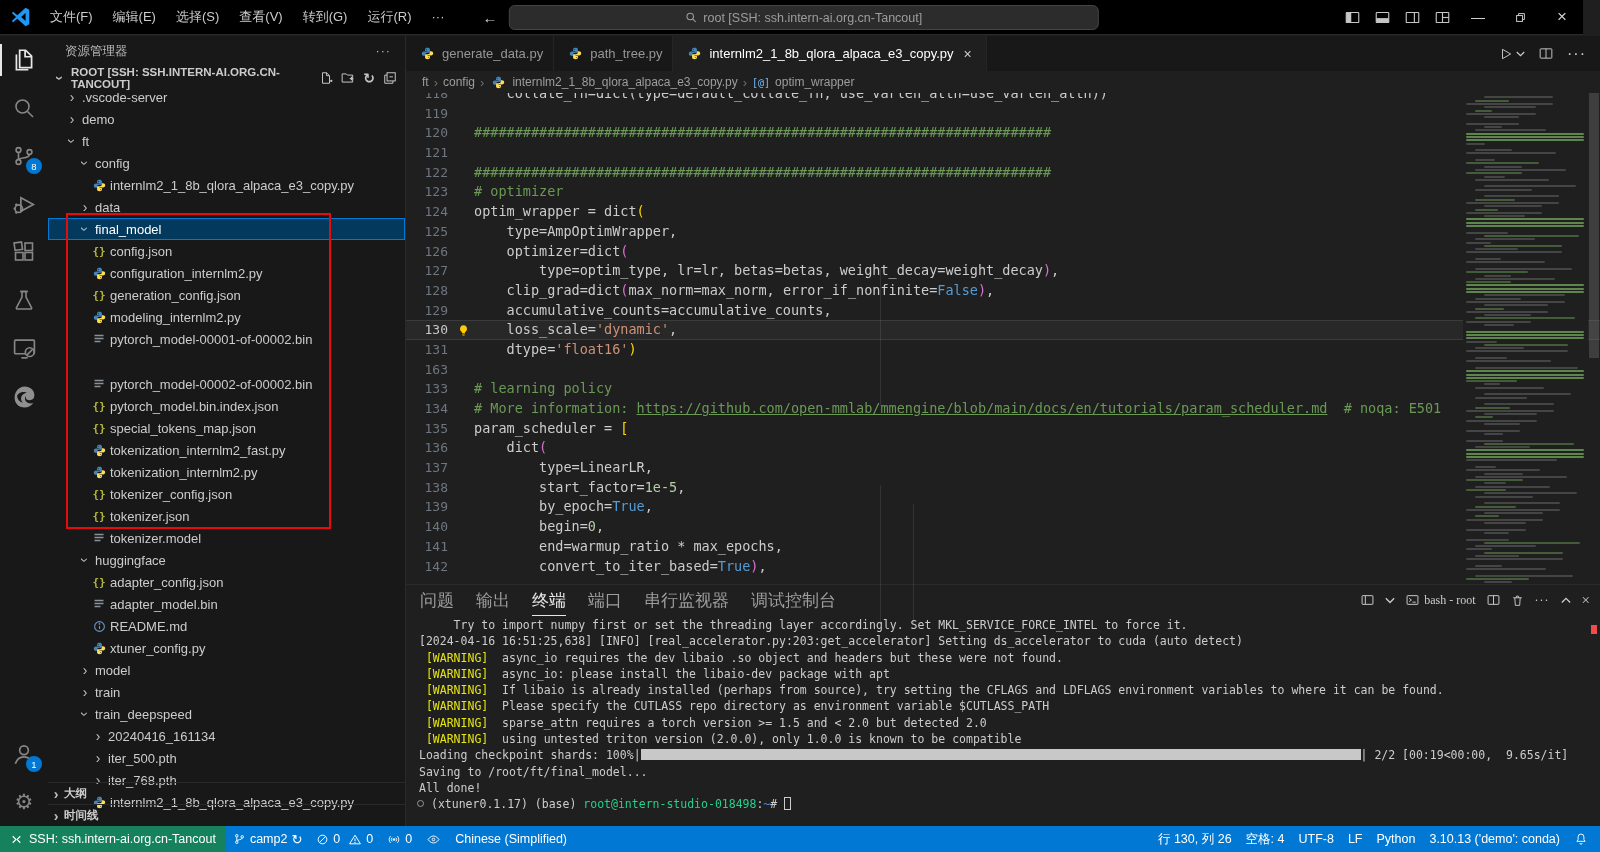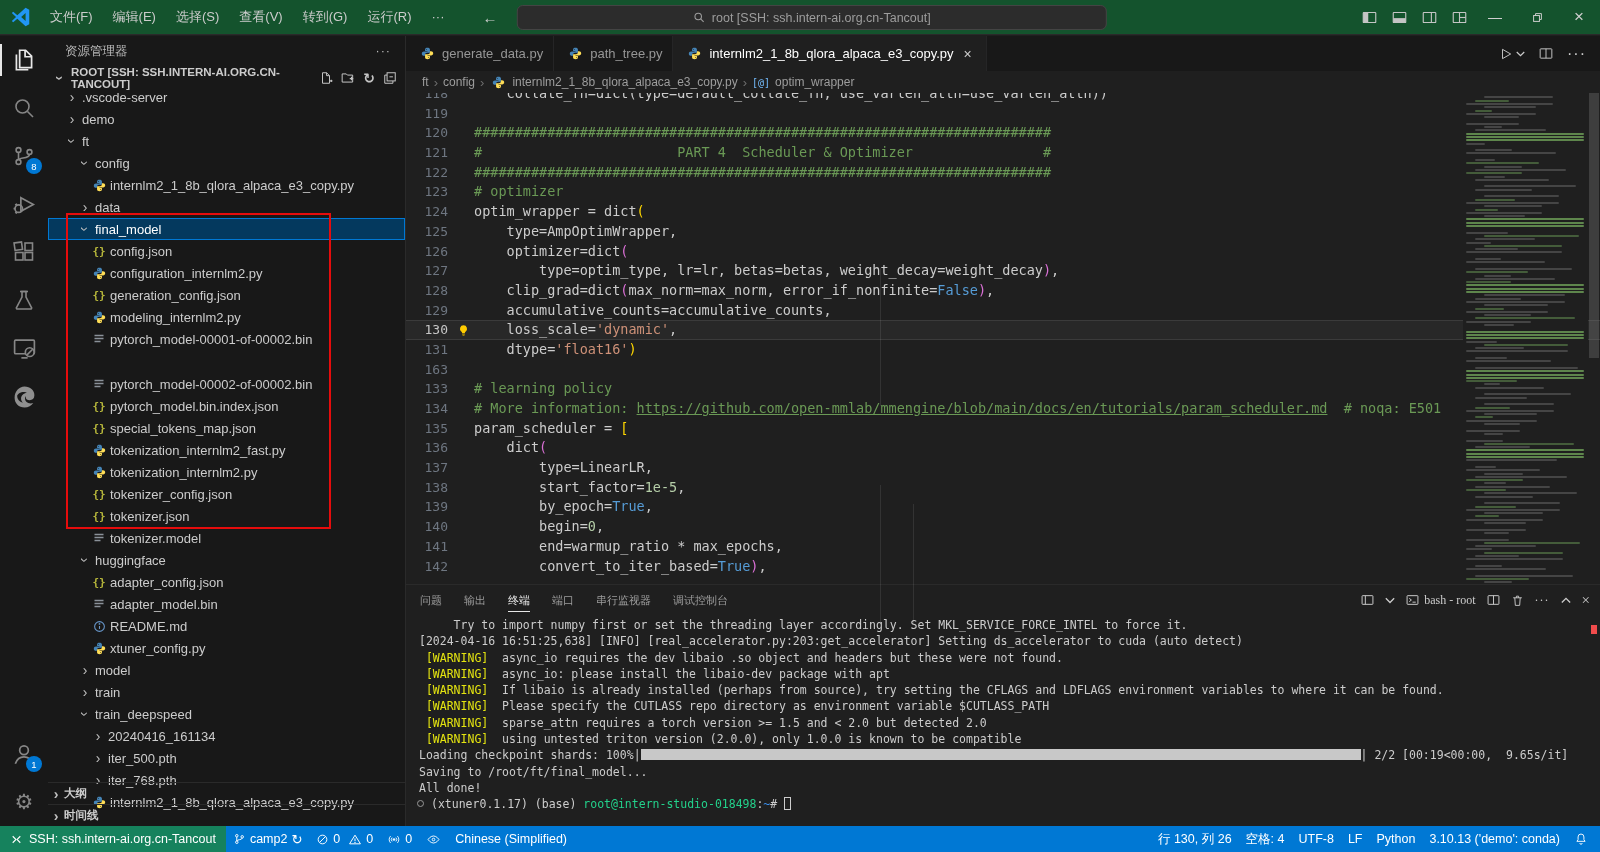--- a/index.html
+++ b/index.html
@@ -7,7 +7,7 @@
   body { background:#1f1f1f; font-family:"Liberation Sans","DejaVu Sans",sans-serif; color:#cccccc; position:relative; }
 
   
-  #titlebar { position:absolute; top:0; left:0; right:0; height:35px; background:#14532d; border-bottom:1px solid #2a2a2a; display:flex; align-items:center; z-index:30;justify-content:flex-end; }
+  #titlebar { position:absolute; top:0; left:0; right:17px; height:35px; background:#000000; border-bottom:1px solid #2a2a2a; display:flex; align-items:center; z-index:30;justify-content:flex-end; }
   #vscode-logo { width:22px; height:22px; margin:0 8px 0 10px; flex:none; }
   #menus { display:flex; font-size:13px; color:#cccccc; }
   .menu-item { padding:0 10px; line-height:34px; cursor:default; }

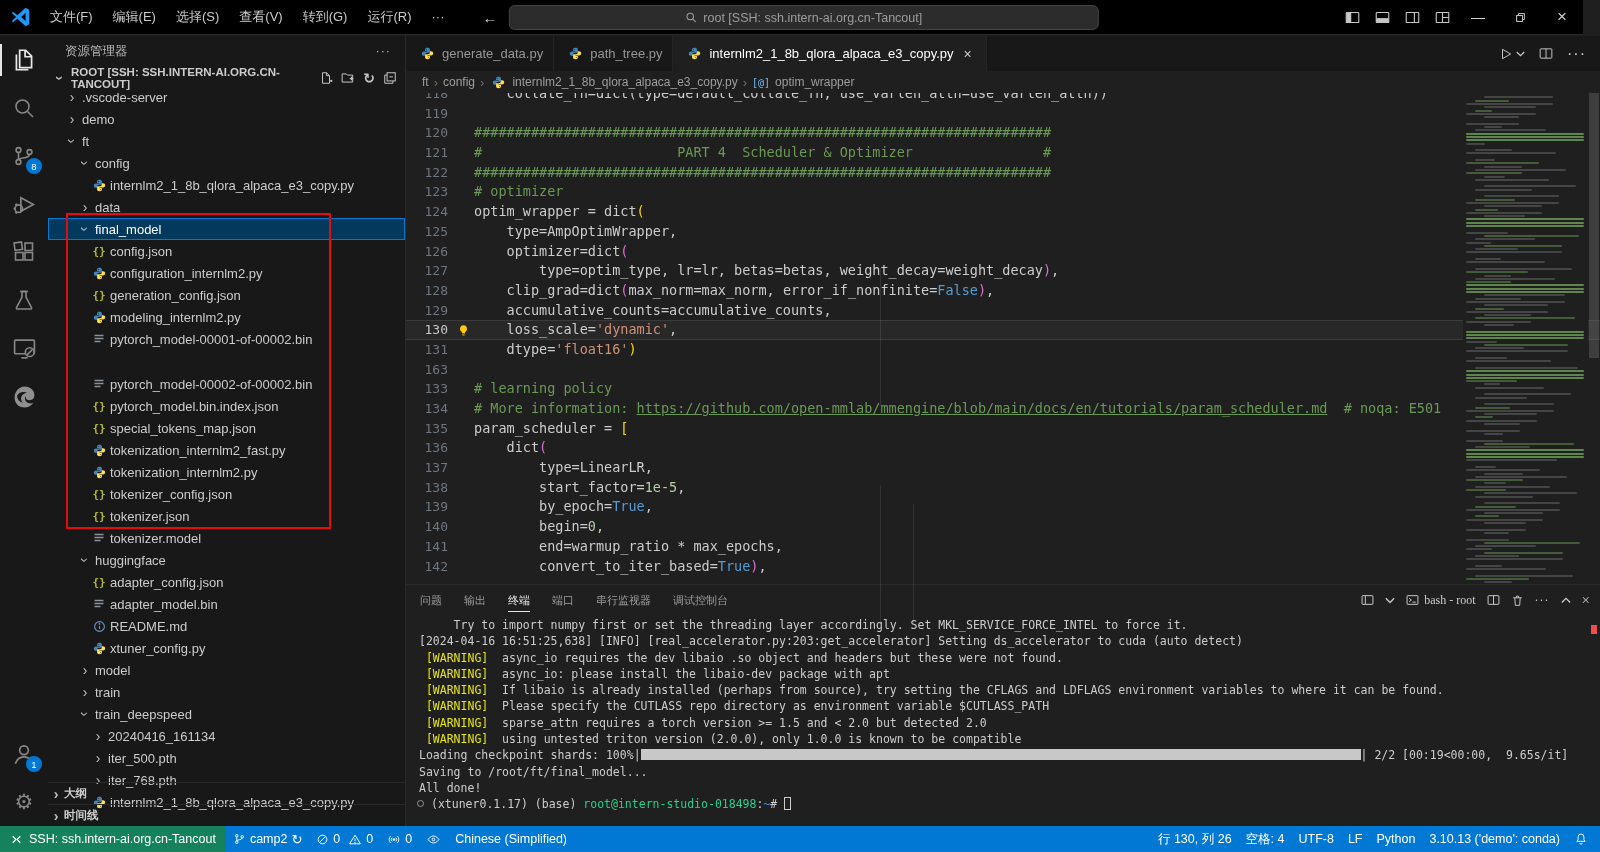--- a/index.html
+++ b/index.html
@@ -546,7 +546,7 @@
       <div class="crow"><span class="ln">118</span><span class="bulbslot"></span><span class="ctext"><span class="pl">    collate_fn=dict(type=default_collate_fn, use_varlen_attn=use_varlen_attn))</span></span></div>
       <div class="crow"><span class="ln">119</span><span class="bulbslot"></span><span class="ctext"></span></div>
       <div class="crow"><span class="ln">120</span><span class="bulbslot"></span><span class="ctext"><span class="cm">#######################################################################</span></span></div>
-      <div class="crow"><span class="ln">121</span><span class="bulbslot"></span><span class="ctext"><span class="cm">#                        PART 4  Scheduler &amp; Optimizer                #</span></span></div>
+      <div class="crow"><span class="ln">121</span><span class="bulbslot"></span></div>
       <div class="crow"><span class="ln">122</span><span class="bulbslot"></span><span class="ctext"><span class="cm">#######################################################################</span></span></div>
       <div class="crow"><span class="ln">123</span><span class="bulbslot"></span><span class="ctext"><span class="cm"># optimizer</span></span></div>
       <div class="crow"><span class="ln">124</span><span class="bulbslot"></span><span class="ctext"><span class="pl">optim_wrapper = dict</span><span class="b1">(</span></span></div>

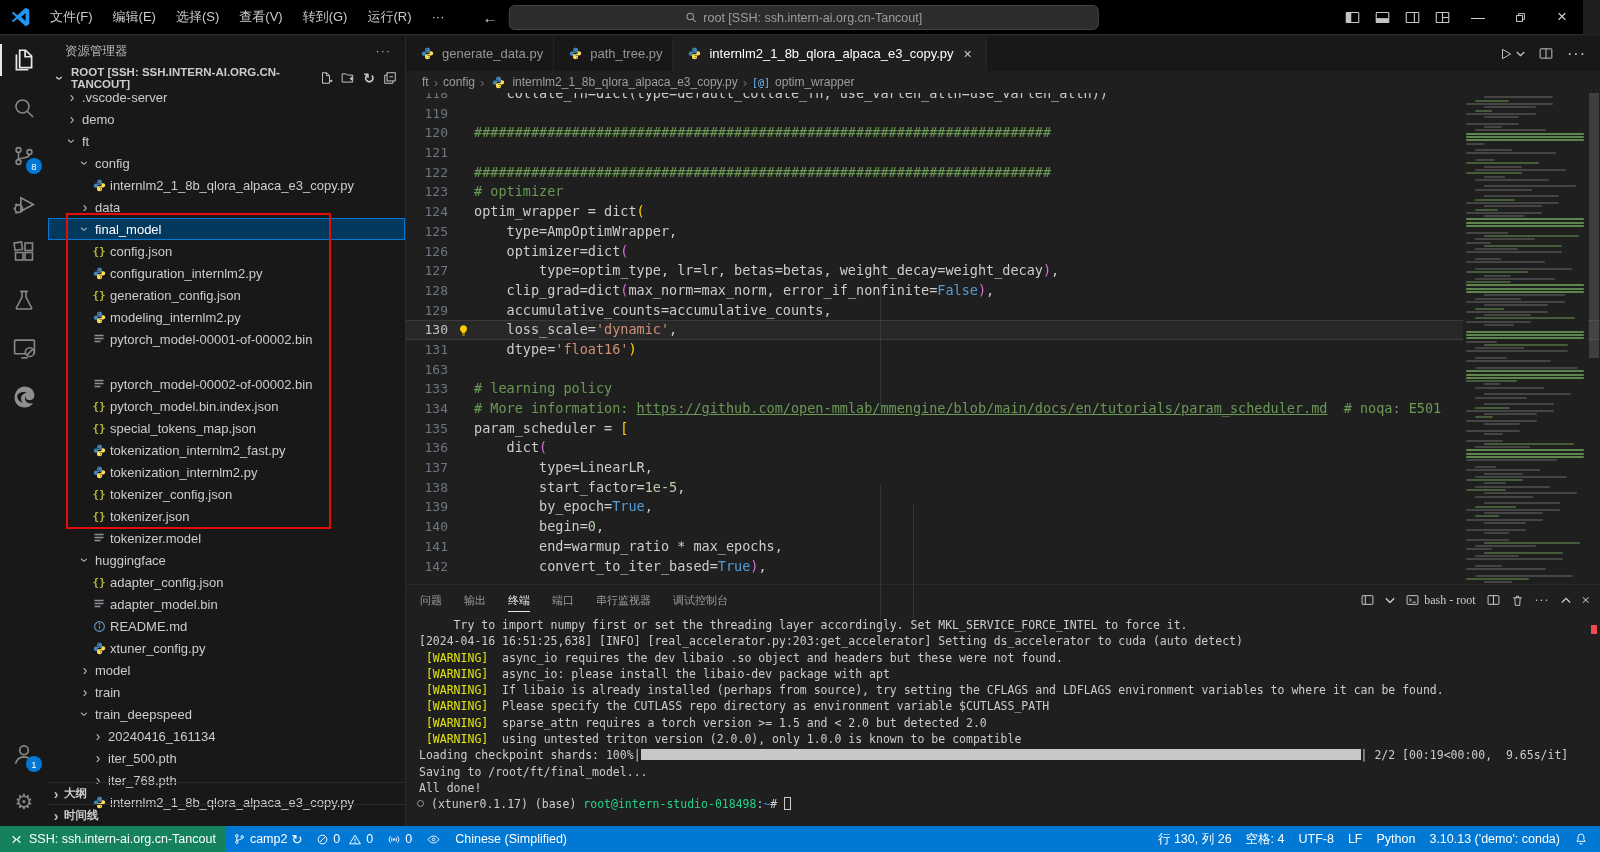--- a/index.html
+++ b/index.html
@@ -74,7 +74,7 @@
   
   #panel { position:absolute; left:406px; top:584px; right:0; bottom:26px; background:#1f1f1f; border-top:1px solid #2a2a2a; }
   #panel-header { height:30px; display:flex; align-items:center; padding:0 10px 0 14px; }
-  .ptab { font-size:11px; color:#9d9d9d; margin-right:22px; padding:4px 0 3px; }
+  .ptab { font-size:17px; color:#9d9d9d; margin-right:22px; padding:4px 0 3px; }
   .ptab.active { color:#e7e7e7; border-bottom:1px solid #e7e7e7; }
   #panel-actions { margin-left:auto; display:flex; align-items:center; gap:11px; color:#cccccc; font-size:12px;font-family:Liberation Serif, serif; }
   #terminal { position:absolute; top:32px; left:0; right:14px; bottom:2px; padding-left:13px; font-family:"DejaVu Sans Mono","Liberation Mono",monospace; font-size:11.5px; color:#cccccc; }

